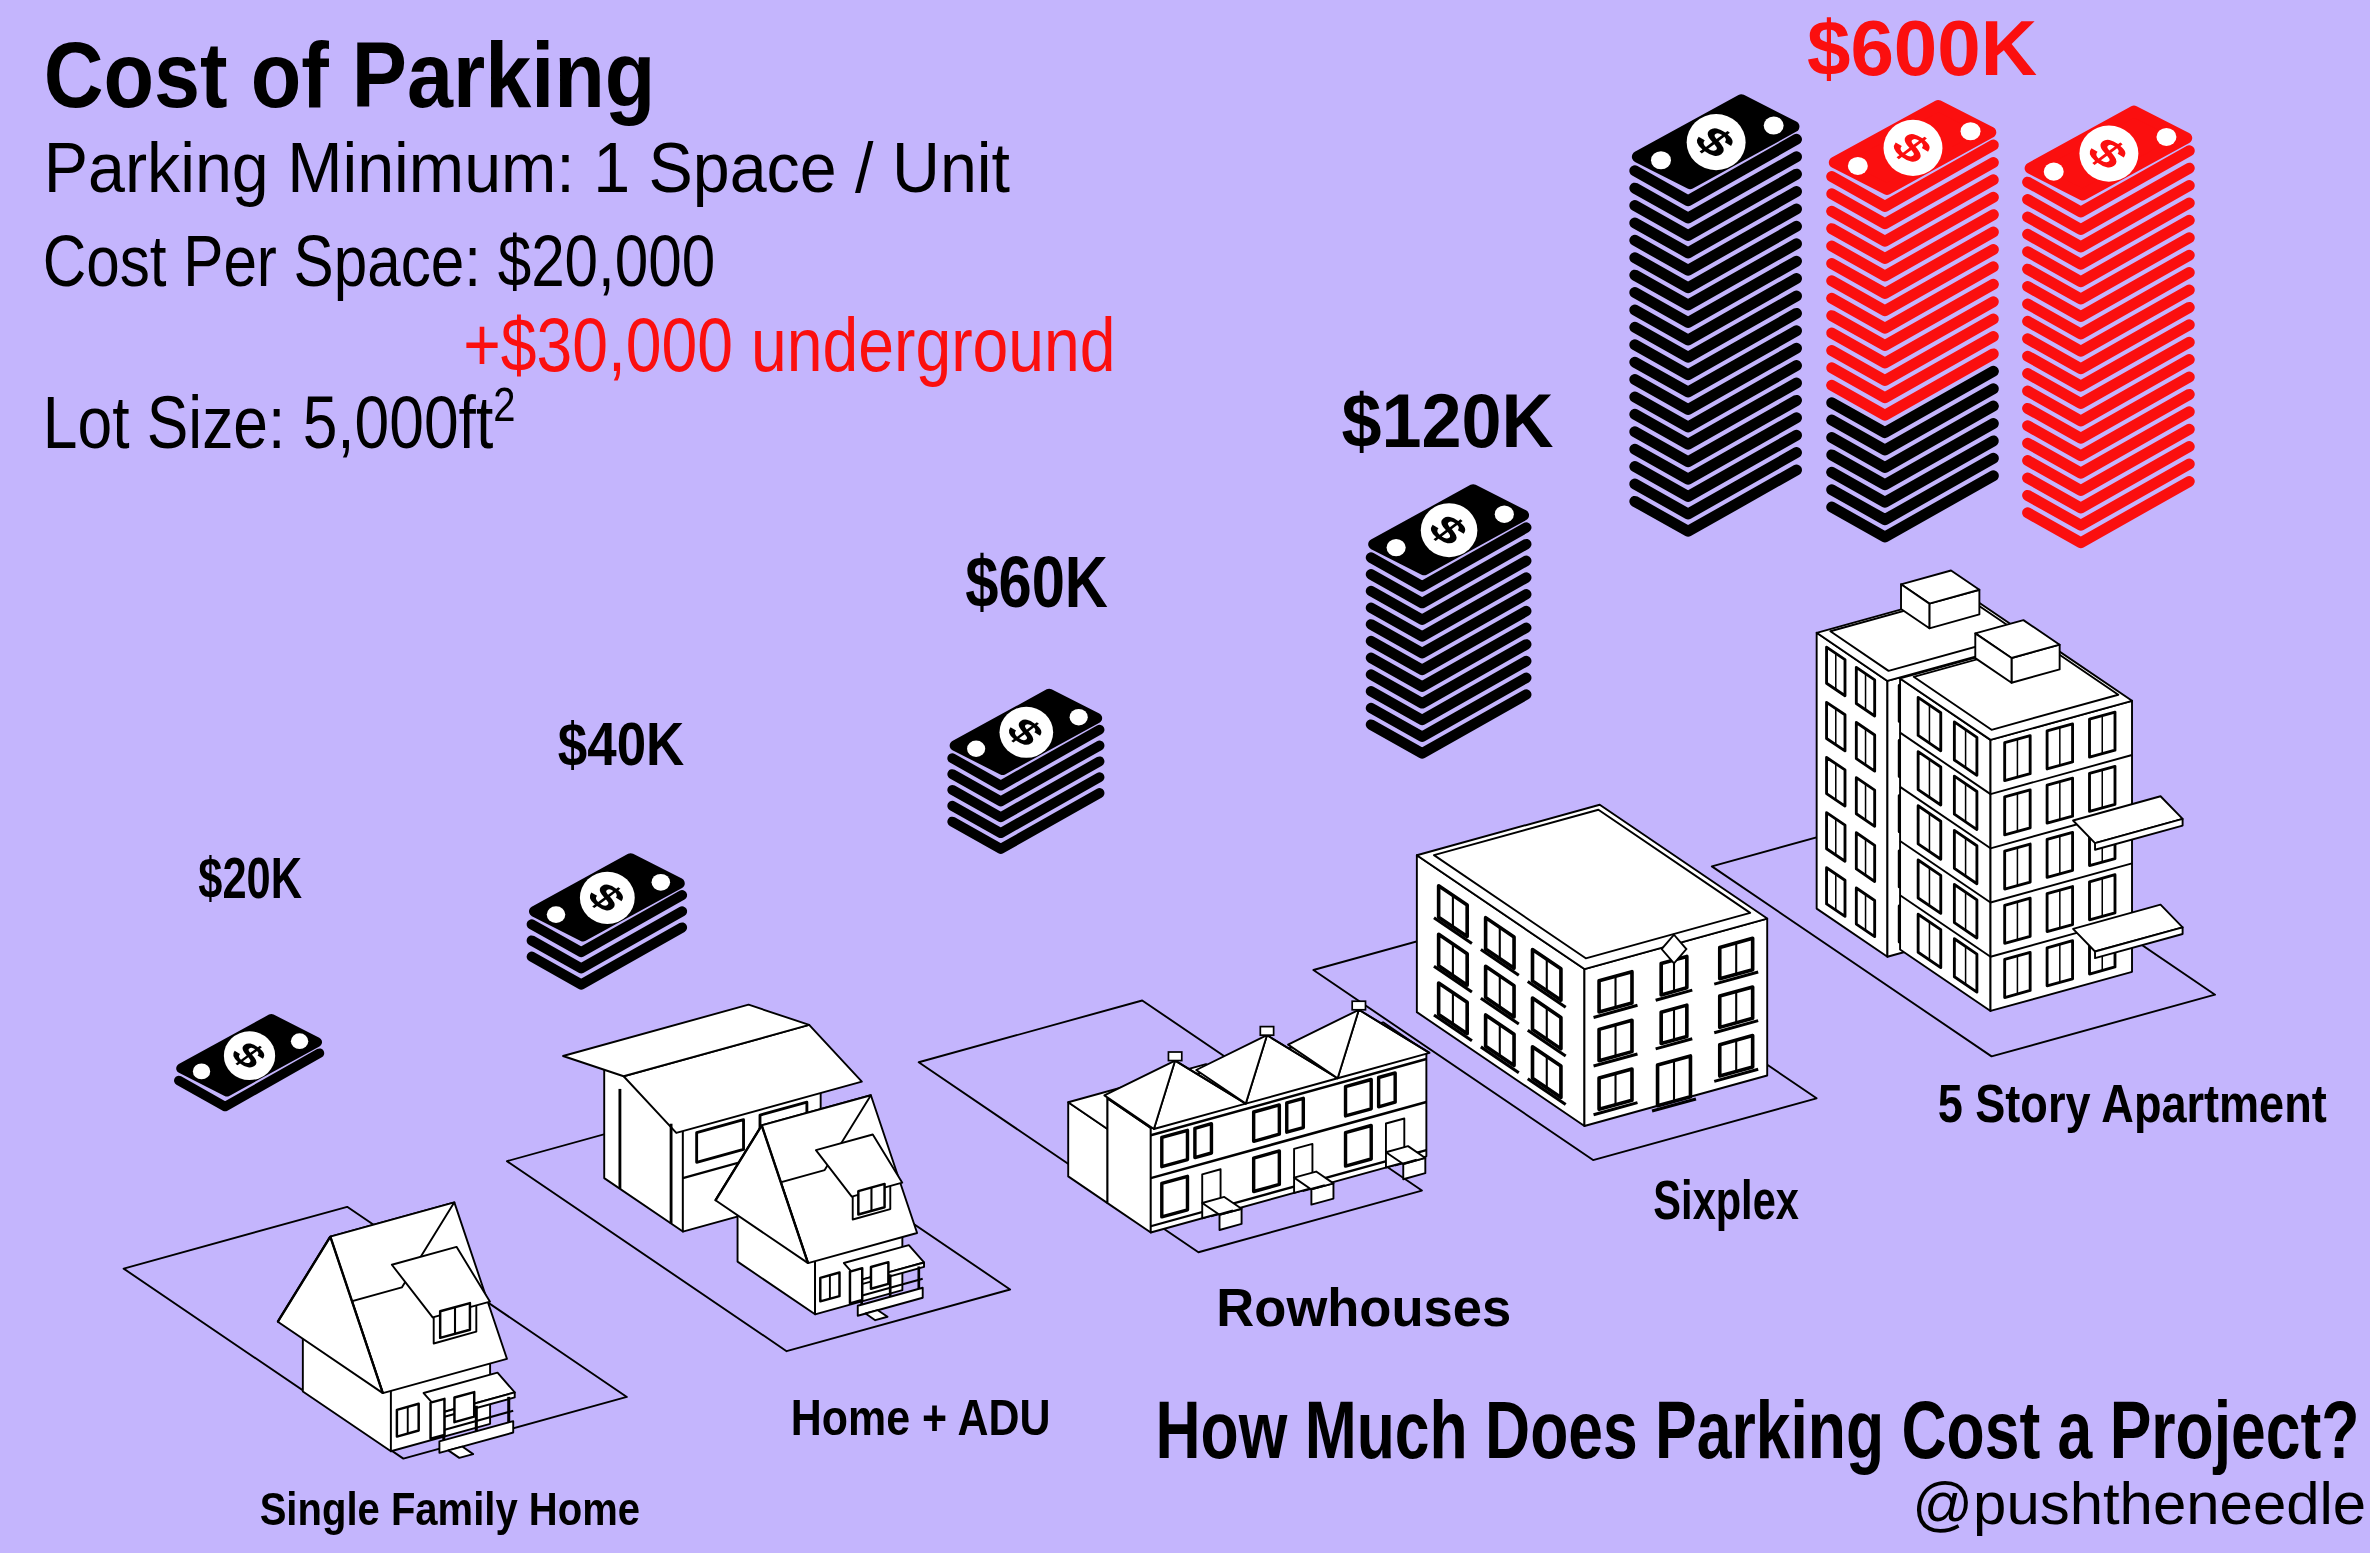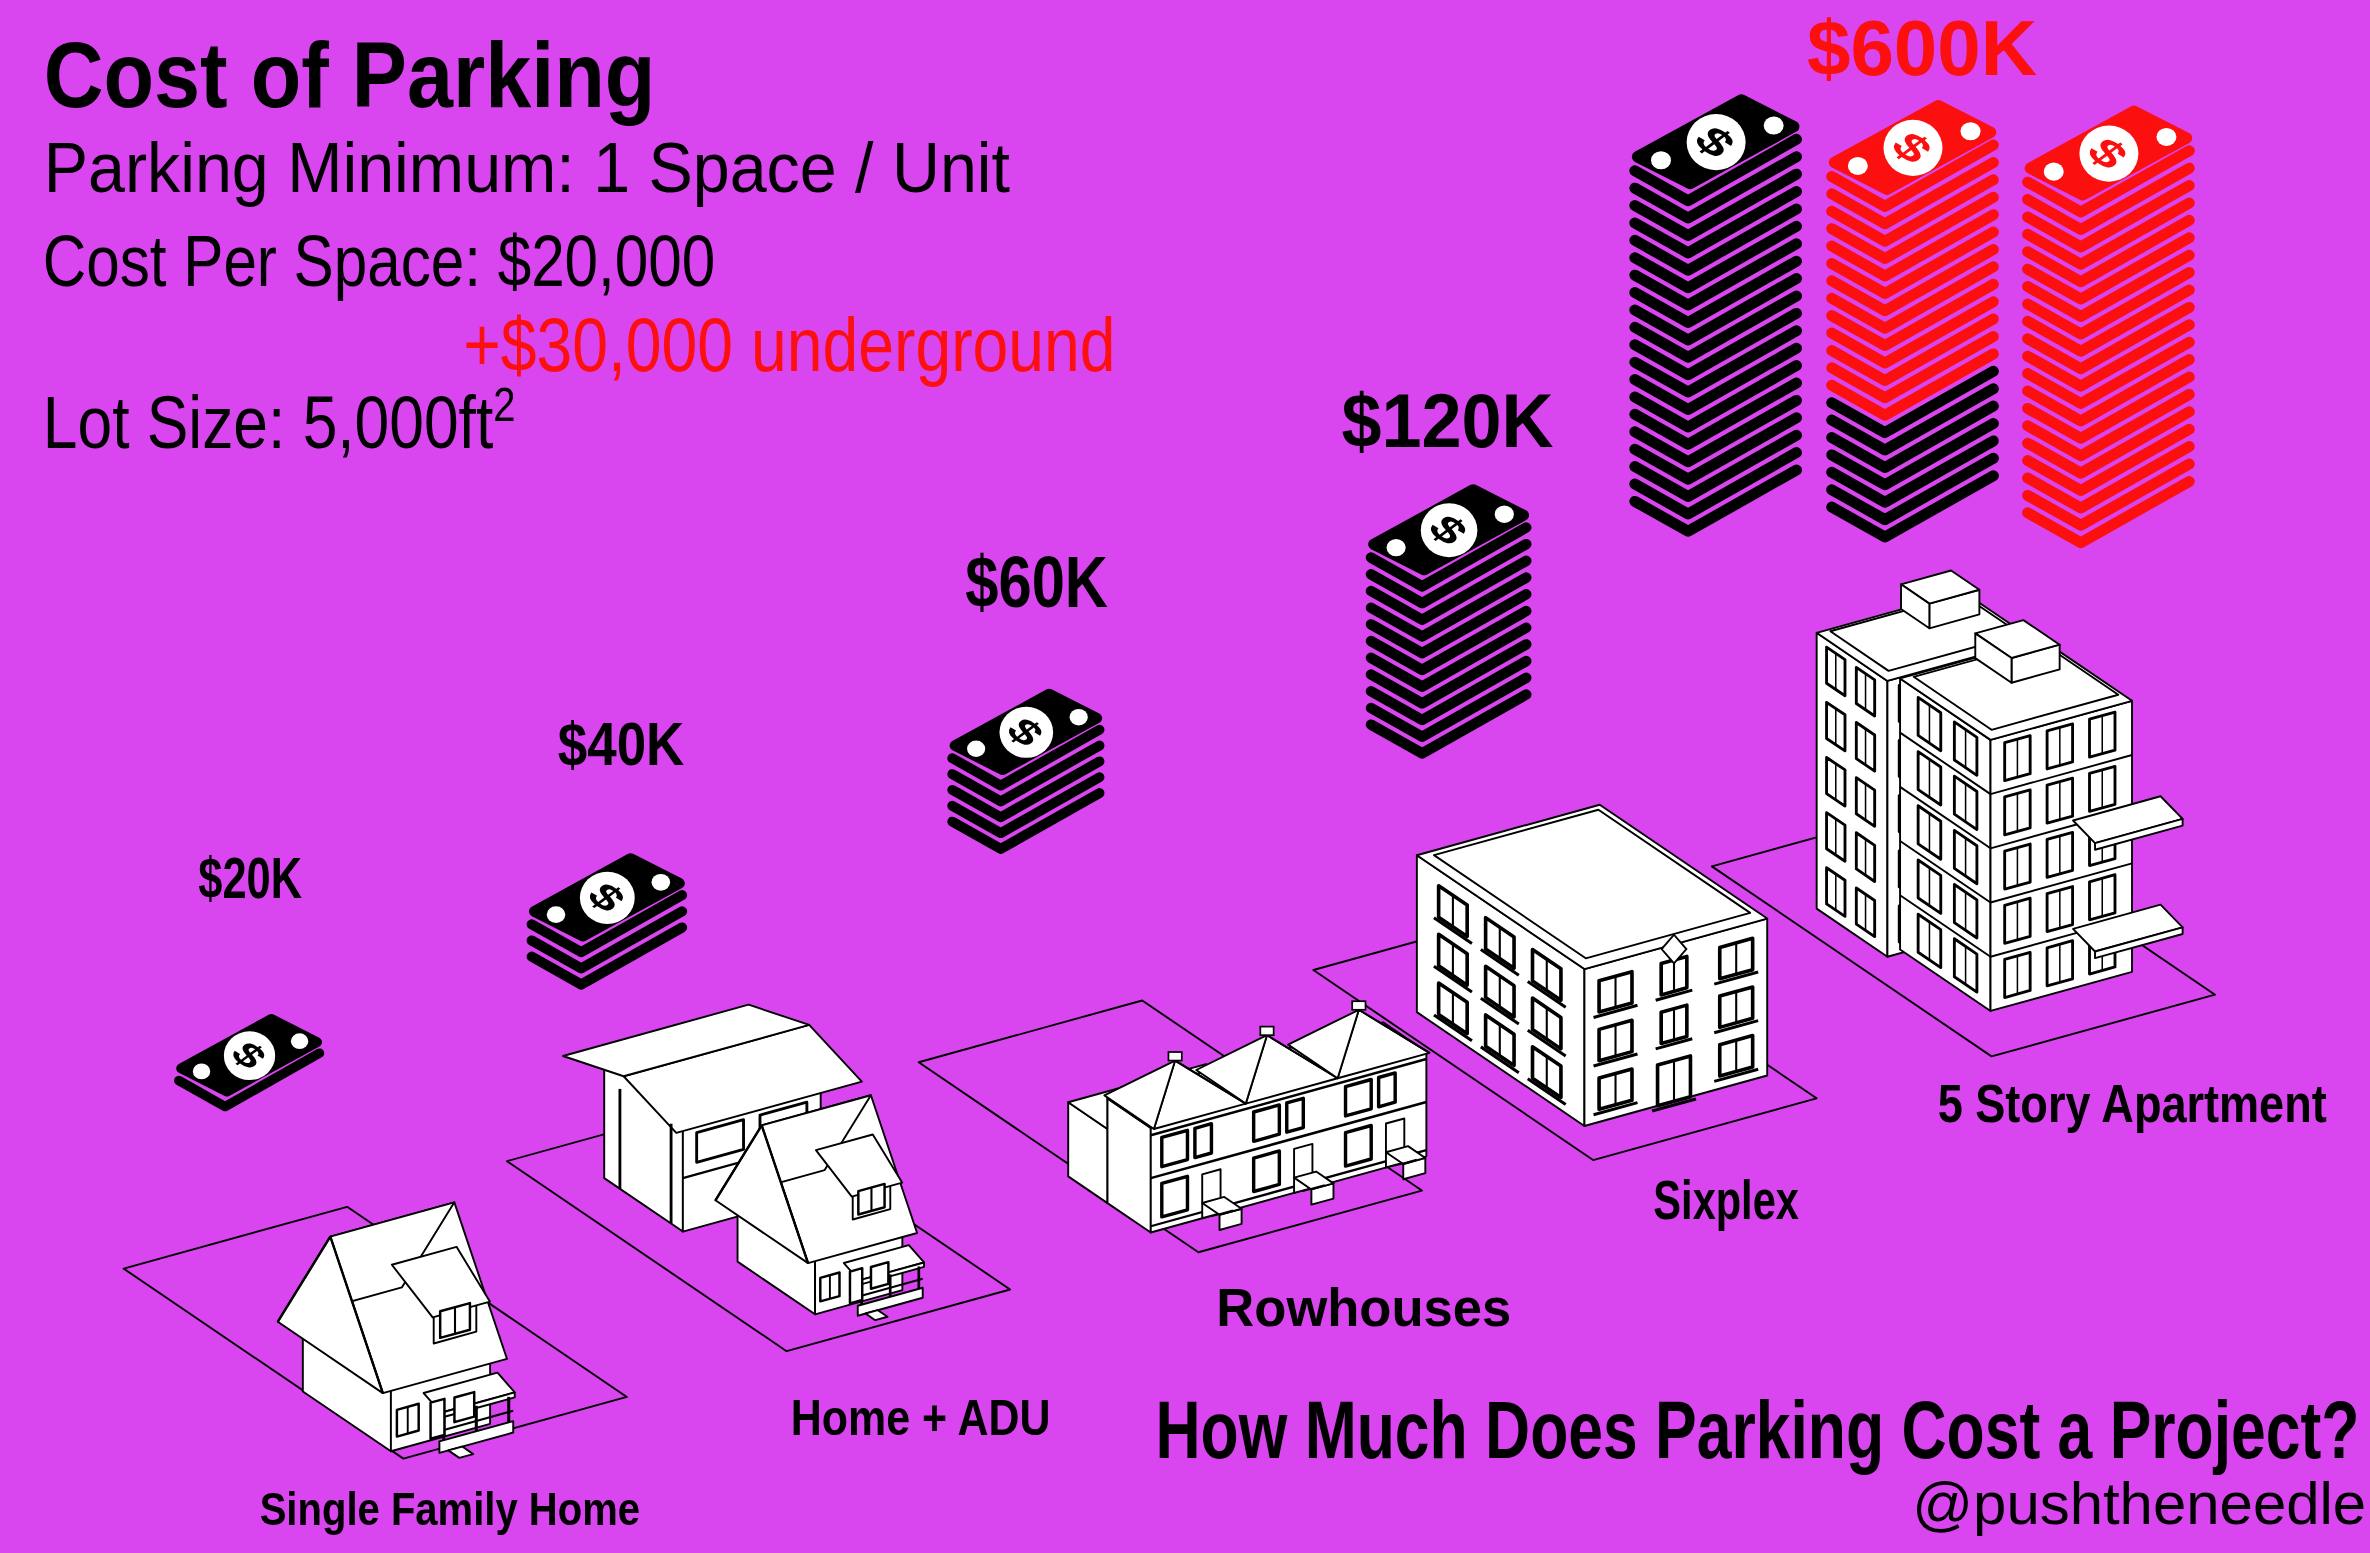--- a/index.html
+++ b/index.html
@@ -3,7 +3,7 @@
 <meta charset="utf-8">
 <style>
   html,body{margin:0;padding:0;background:#ffffff;overflow:hidden;}
-  #canvas{position:relative;width:2370px;height:1553px;background:#d946ef;overflow:hidden;
+  #canvas{position:relative;width:2370px;height:1553px;background:#c4b5fd;overflow:hidden;
     font-family:"Liberation Sans", sans-serif;}
   svg{position:absolute;left:0;top:0;}
 </style>

